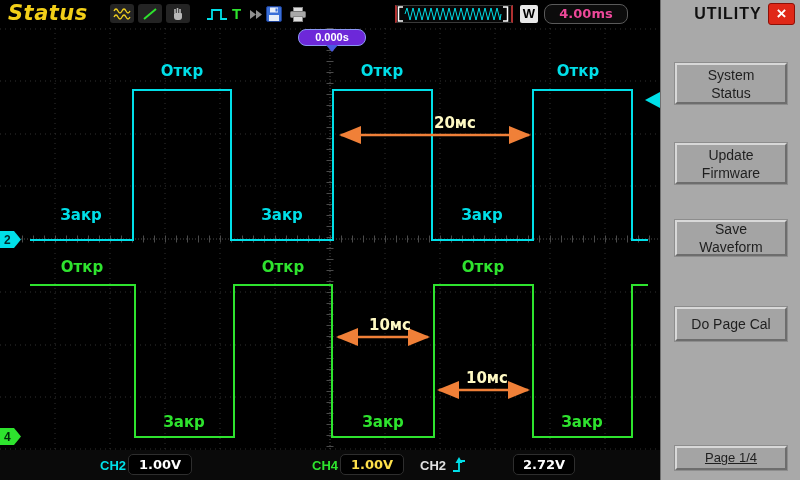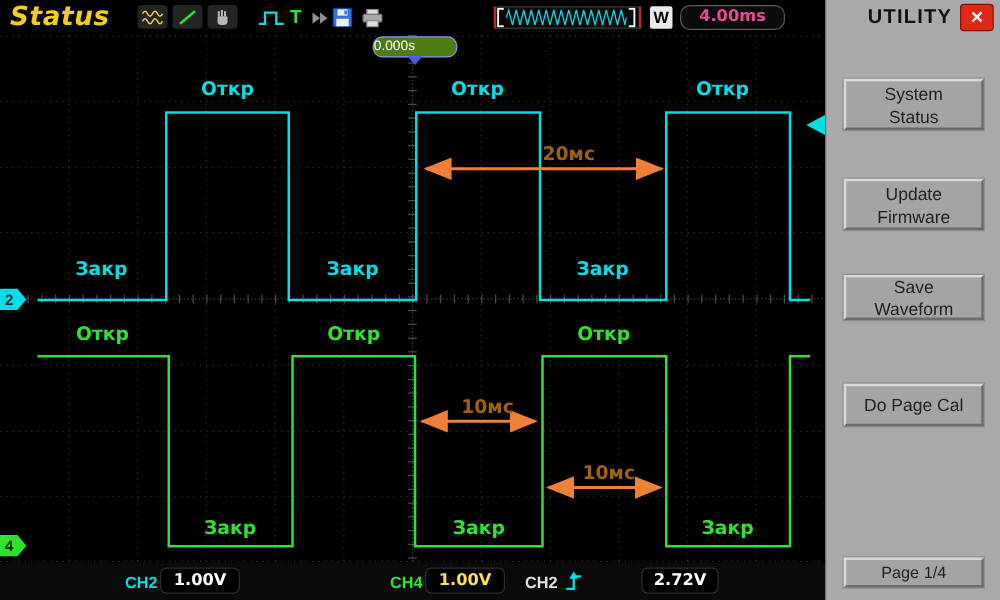--- a/index.html
+++ b/index.html
@@ -37,8 +37,8 @@
   .anno { position:absolute; transform:translateX(-50%); font-weight:bold; font-size:15px;
           color:#a16207; font-family:"DejaVu Sans",sans-serif; white-space:nowrap; }
   #tooltip { position:absolute; left:332px; top:1px; transform:translateX(-50%); width:68px; height:17px;
-             background:#4d7c0f; border:1px solid #8b97f2; border-radius:8px; color:#fff;
-             font-size:11px; font-weight:normal; line-height:15px; }
+             background:#6d28d9; border:1px solid #8b97f2; border-radius:8px; color:#fff;
+             font-size:11px; font-weight:bold; text-align:center; line-height:15px; }
   #tooltip .ptr { position:absolute; left:50%; bottom:-7px; transform:translateX(-50%); width:0; height:0;
                   border-left:6px solid transparent; border-right:6px solid transparent;
                   border-top:7px solid #4a5ae0; }

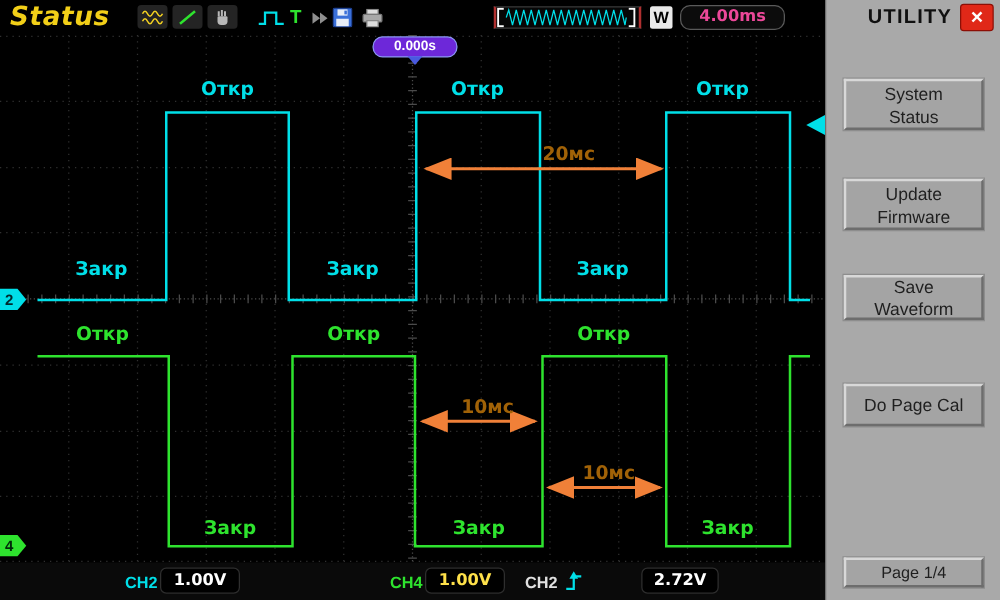--- a/index.html
+++ b/index.html
@@ -35,7 +35,7 @@
         font-family:"DejaVu Sans",sans-serif; white-space:nowrap; }
   .c2 { color:#00dfe8; } .c4 { color:#2ee32e; }
   .anno { position:absolute; transform:translateX(-50%); font-weight:bold; font-size:15px;
-          color:#a16207; font-family:"DejaVu Sans",sans-serif; white-space:nowrap; }
+          color:#fef9c3; font-family:"DejaVu Sans",sans-serif; white-space:nowrap; }
   #tooltip { position:absolute; left:332px; top:1px; transform:translateX(-50%); width:68px; height:17px;
              background:#6d28d9; border:1px solid #8b97f2; border-radius:8px; color:#fff;
              font-size:11px; font-weight:bold; text-align:center; line-height:15px; }

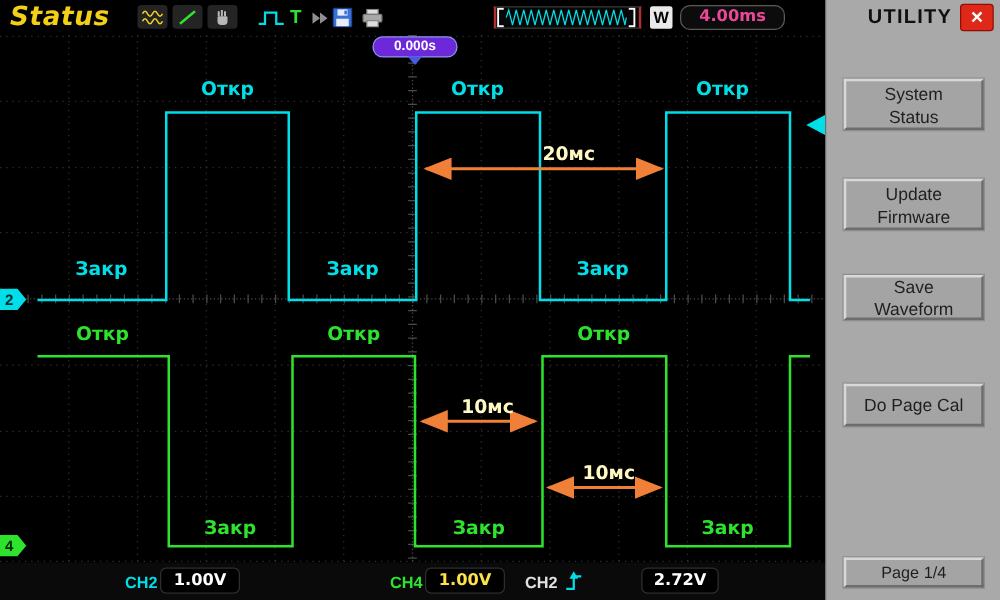--- a/index.html
+++ b/index.html
@@ -69,7 +69,7 @@
   #btn-upd  { top:143px; height:41px; }
   #btn-save { top:220px; height:36px; }
   #btn-cal  { top:307px; height:34px; }
-  #btn-page { top:446px; height:24px; font-size:13px; }
+  #btn-page { top:446px; height:24px; font-size:13px;text-decoration:underline; }
 </style>
 </head>
 <body>

